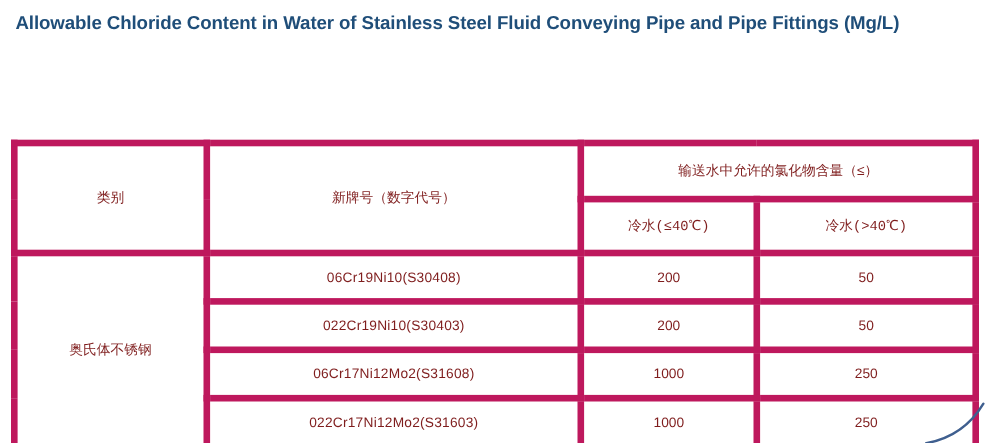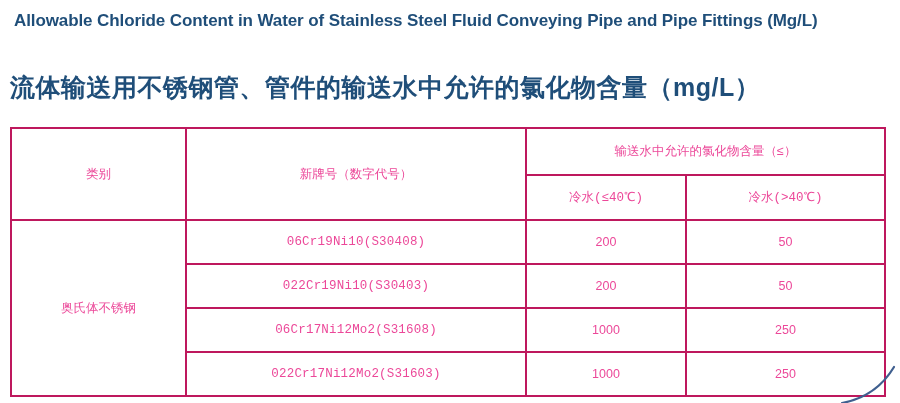--- a/index.html
+++ b/index.html
@@ -96,7 +96,6 @@
 <div class="page">
 
   <div class="title-en">Allowable Chloride Content in Water of Stainless Steel Fluid Conveying Pipe and Pipe Fittings (Mg/L)</div>
-  <div class="title-cn">流体输送用不锈钢管、管件的输送水中允许的氯化物含量（mg/L）</div>
 
   <table class="data">
     <colgroup>

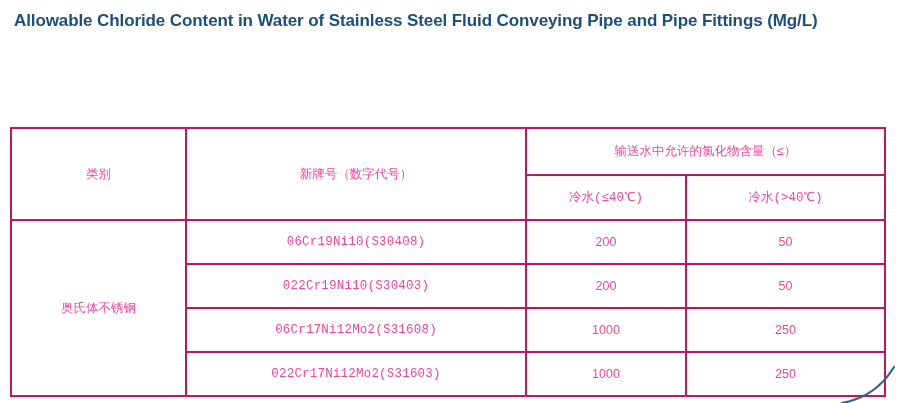--- a/index.html
+++ b/index.html
@@ -51,8 +51,8 @@
     table-layout: fixed;
   }
   table.data td, table.data th {
-    border: 2px solid #be185d;
-    color: #ec4899;
+    border: 6px solid #be185d;
+    color: #7f1d1d;
     font-weight: normal;
     text-align: center;
     vertical-align: middle;

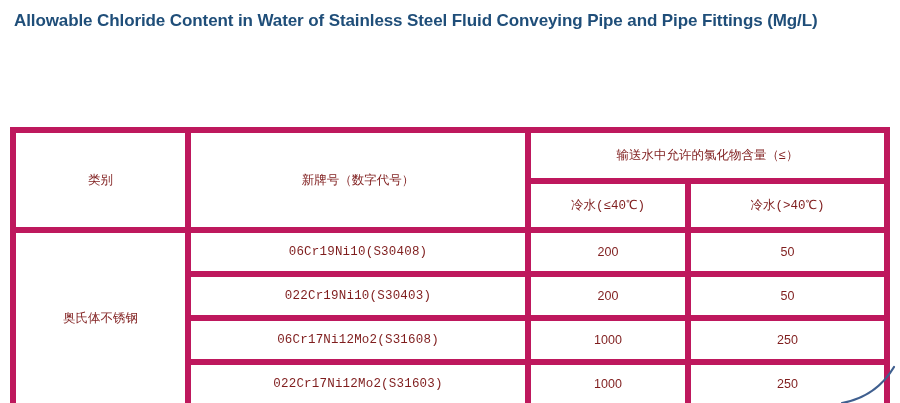--- a/index.html
+++ b/index.html
@@ -76,7 +76,6 @@
   .grade-cell {
     font-size: 12.5px;
     letter-spacing: 0.2px;
-    font-family: Liberation Mono, monospace;
   }
   .val-cell {
     font-size: 12.5px;

